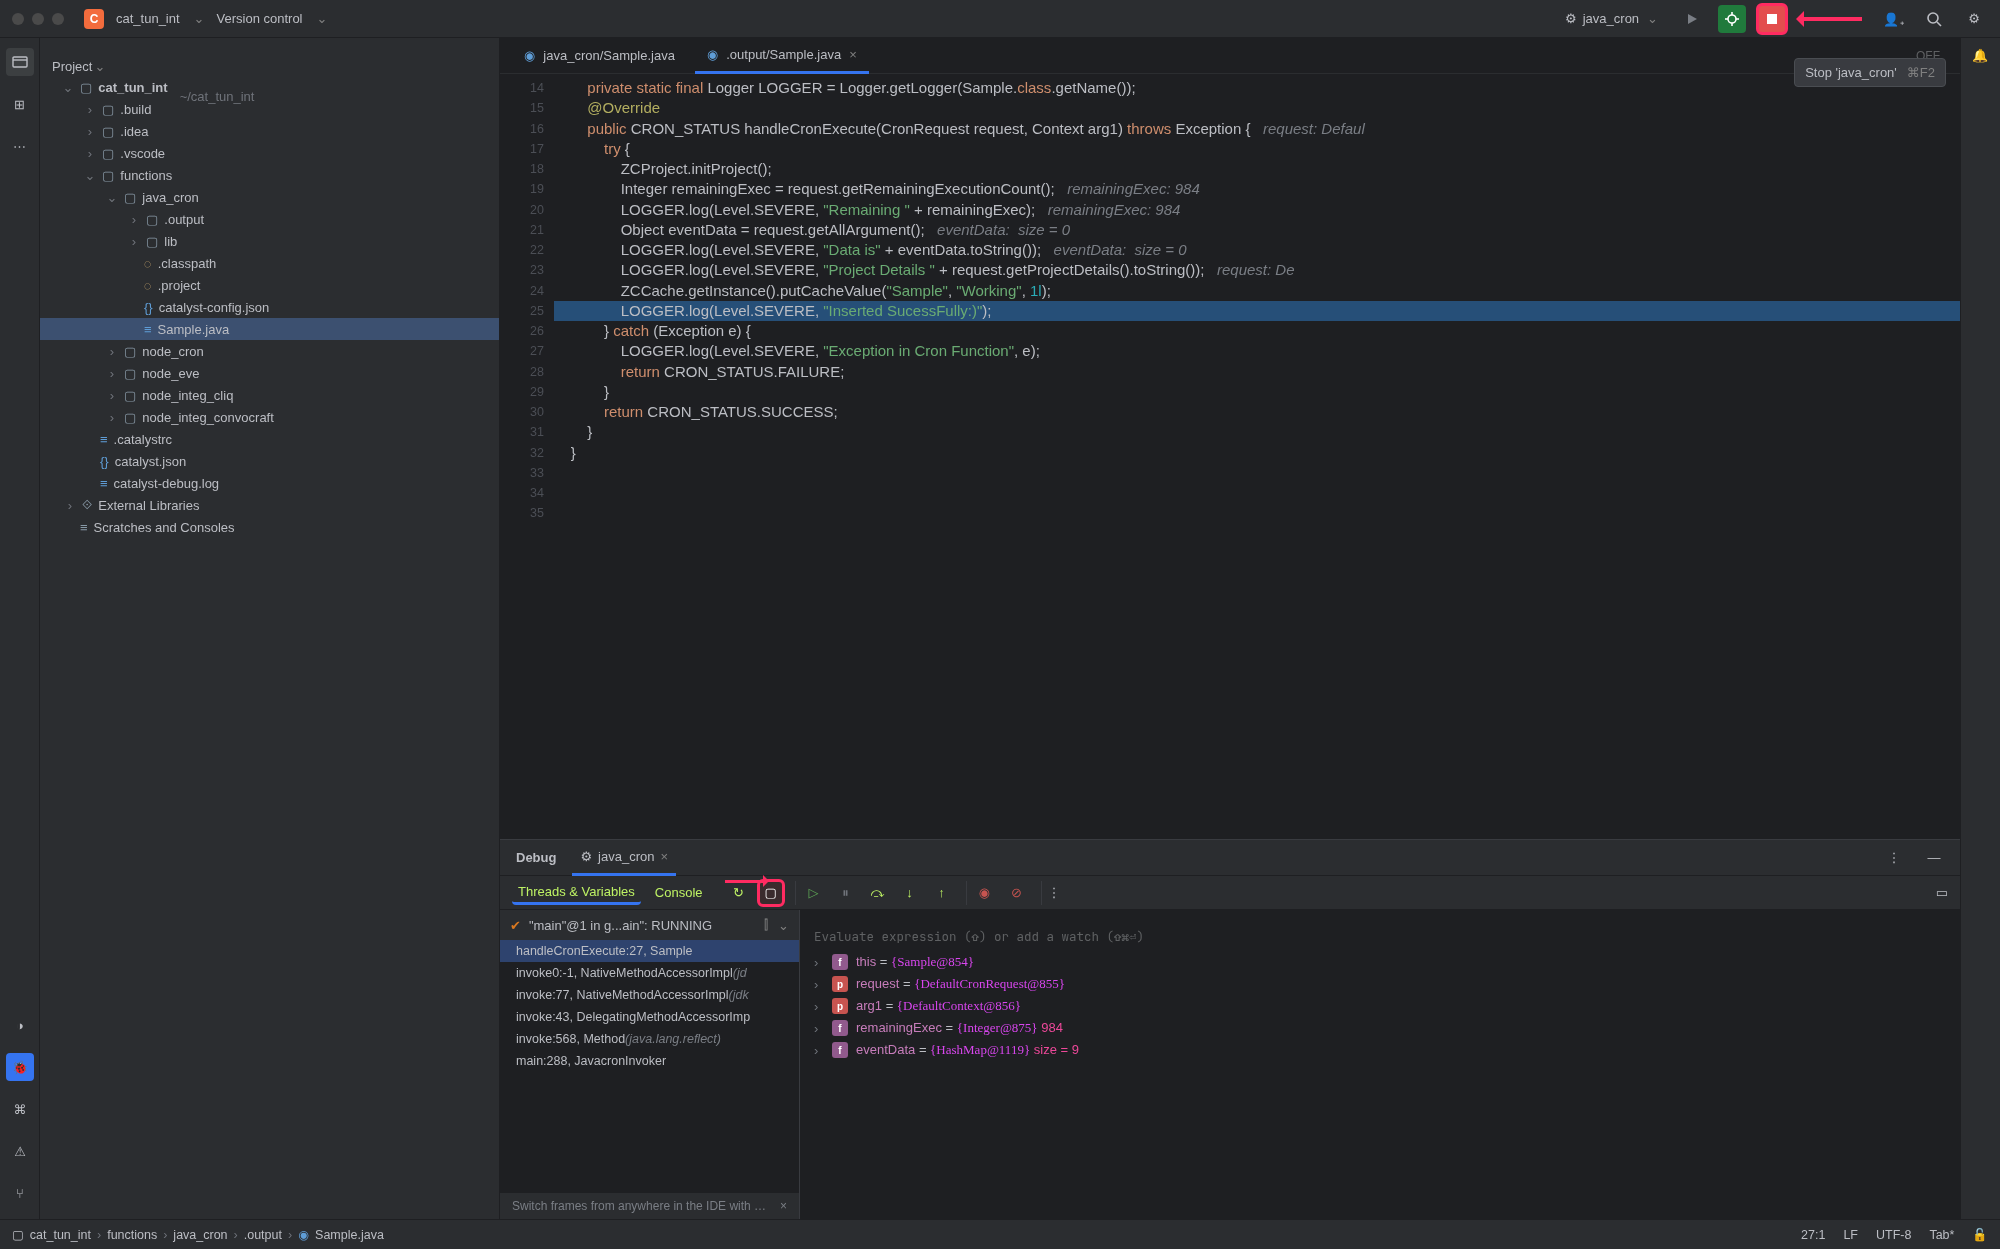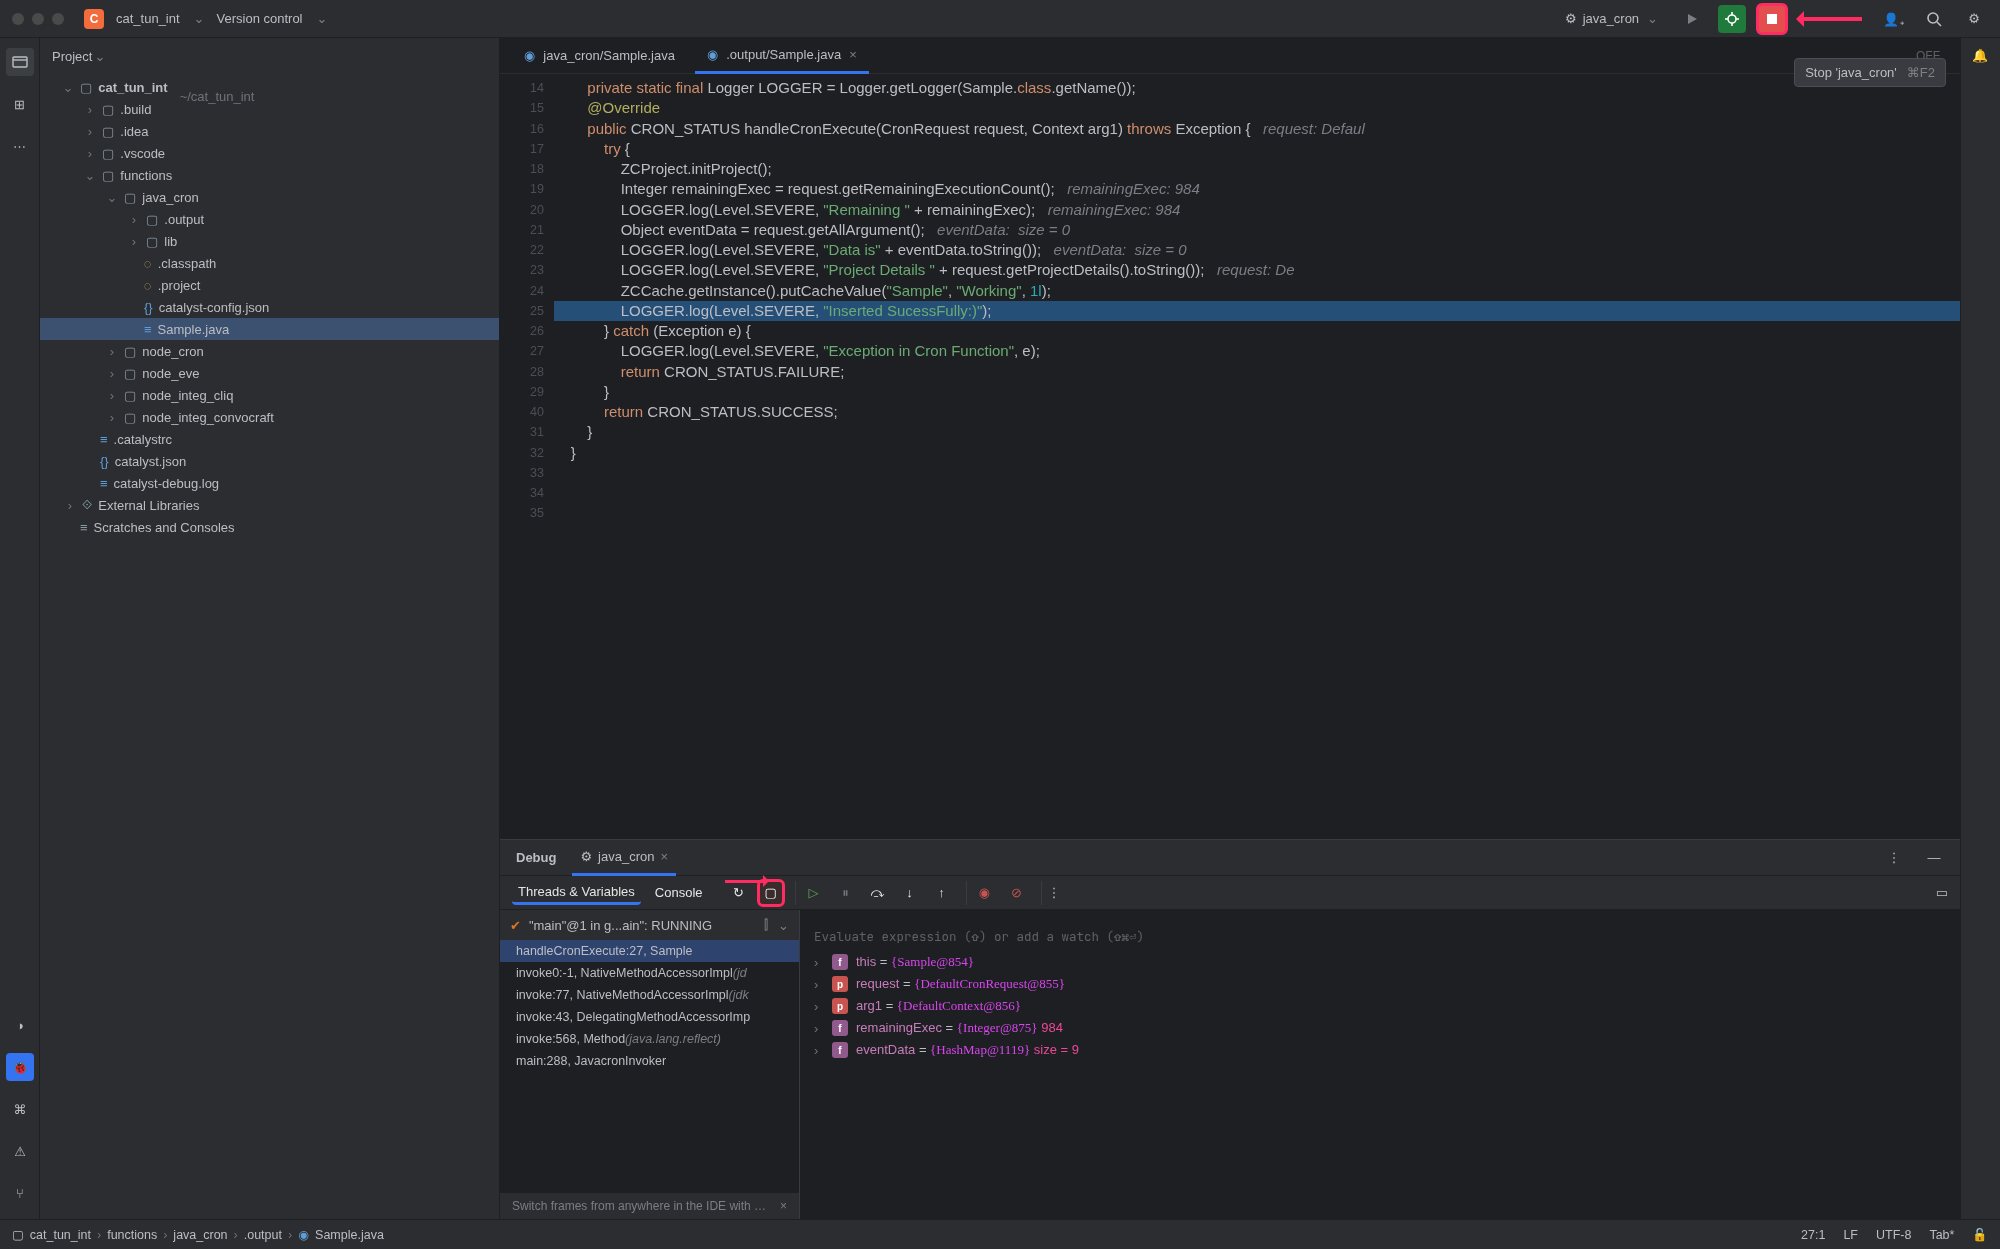--- a/index.html
+++ b/index.html
@@ -21,7 +21,7 @@
 .left-rail .rail-icon.active { background:#3c3f41; }
 .right-rail { width:40px; background:#2b2d30; border-left:1px solid #1e1f22; display:flex; flex-direction:column; align-items:center; padding-top:10px; gap:14px; }
 .project-panel { width:460px; background:#2b2d30; border-right:1px solid #1e1f22; display:flex; flex-direction:column; overflow:hidden; }
-.panel-header { height:36px; display:flex; align-items:center; padding:0 12px; color:#bcbec4; font-size:13px; }
+.panel-header { height:36px; display:flex; align-items:flex-end; padding:0 12px; color:#bcbec4; font-size:13px; }
 .tree { flex:1; overflow:auto; padding-top:2px; }
 .tree-row { height:22px; display:flex; align-items:center; padding-left:12px; gap:6px; cursor:pointer; font-size:13px; white-space:nowrap; }
 .tree-row.selected { background:#3c5070; }

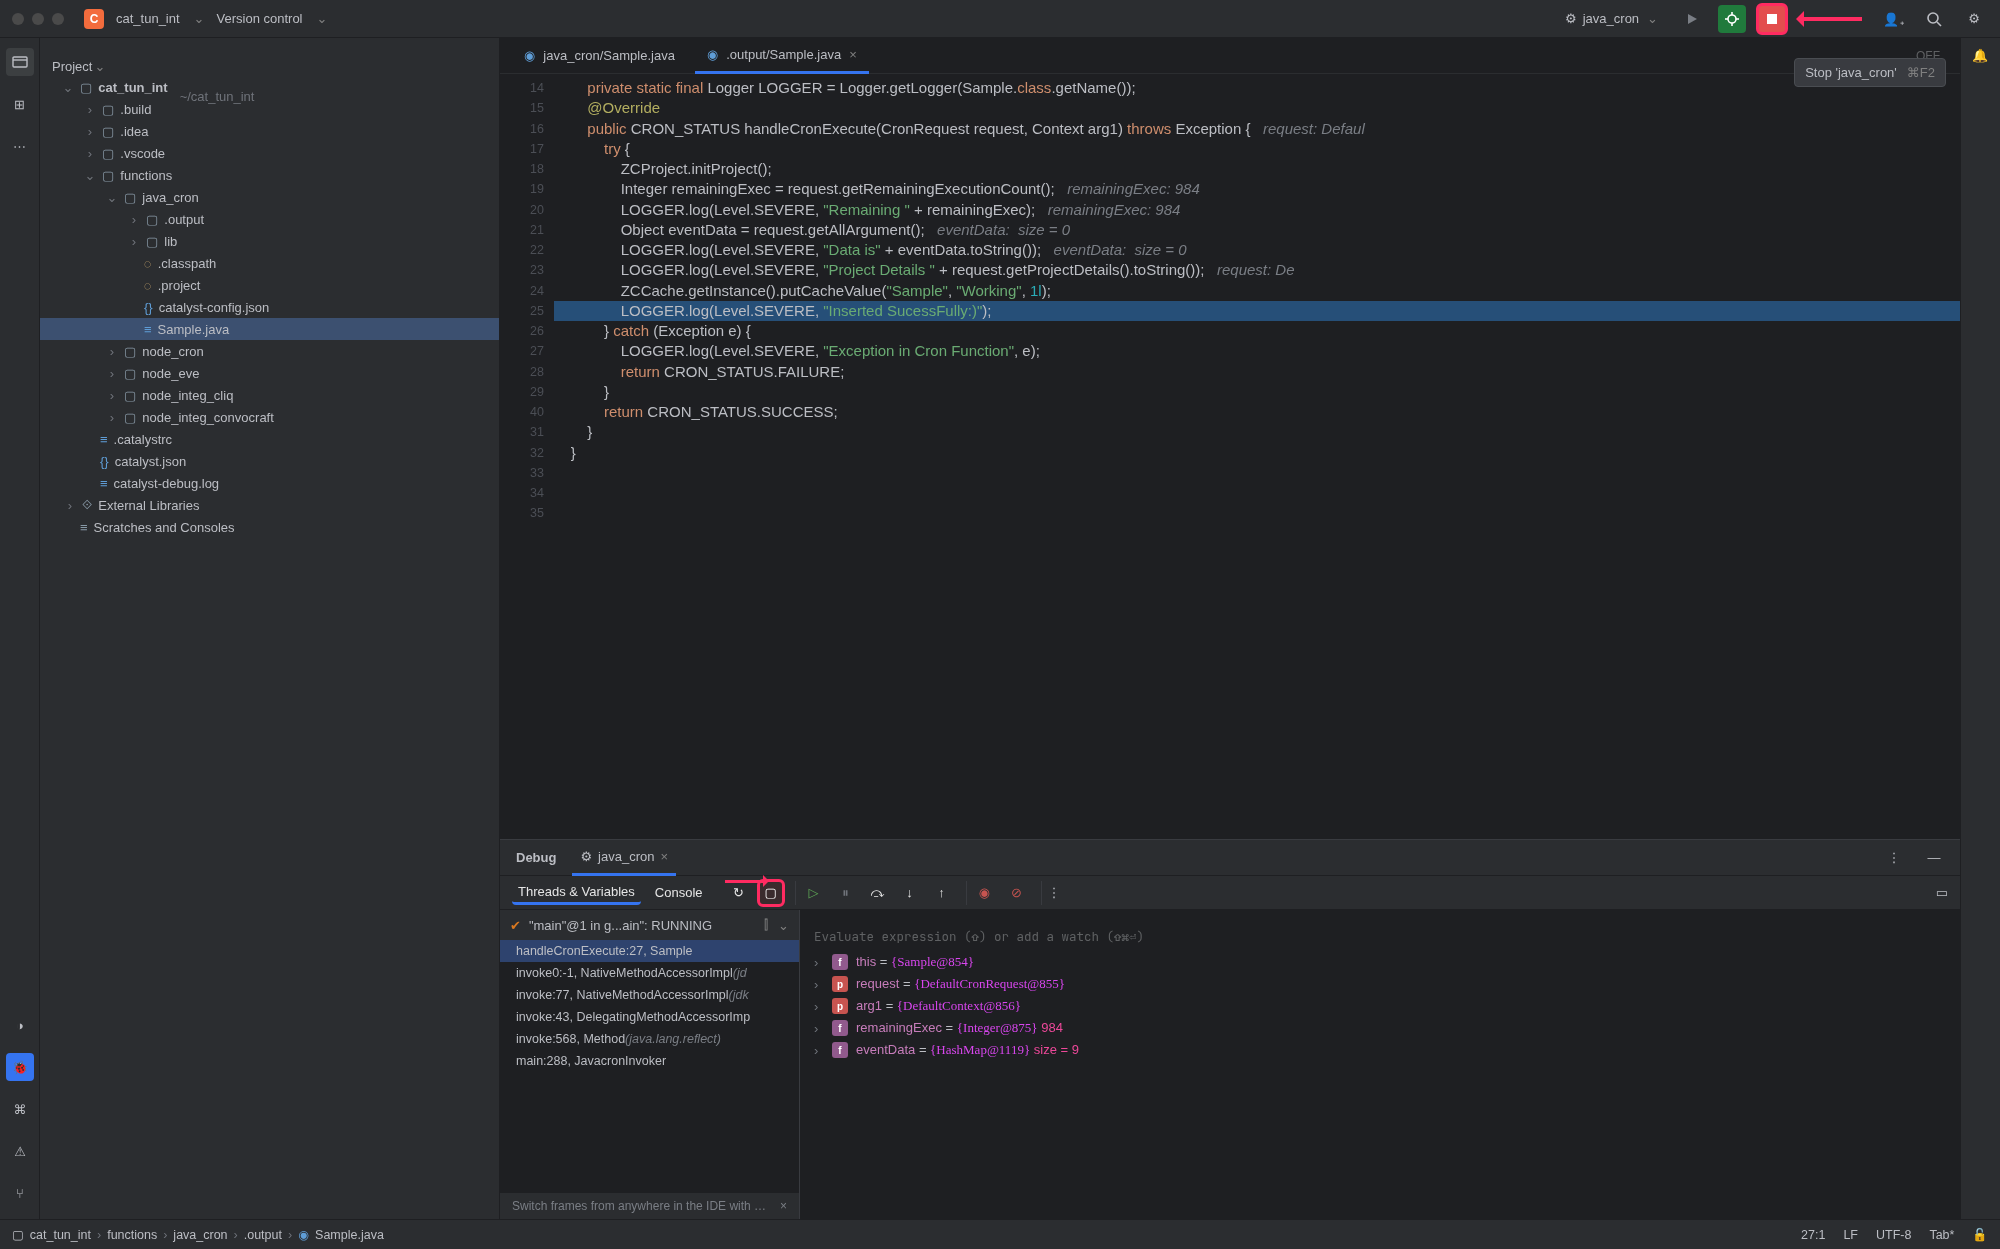--- a/index.html
+++ b/index.html
@@ -299,7 +299,7 @@
           <div>27</div>
           <div>28</div>
           <div>29</div>
-          <div>40</div>
+          <div>30</div>
           <div>31</div>
           <div>32</div>
           <div>33</div>

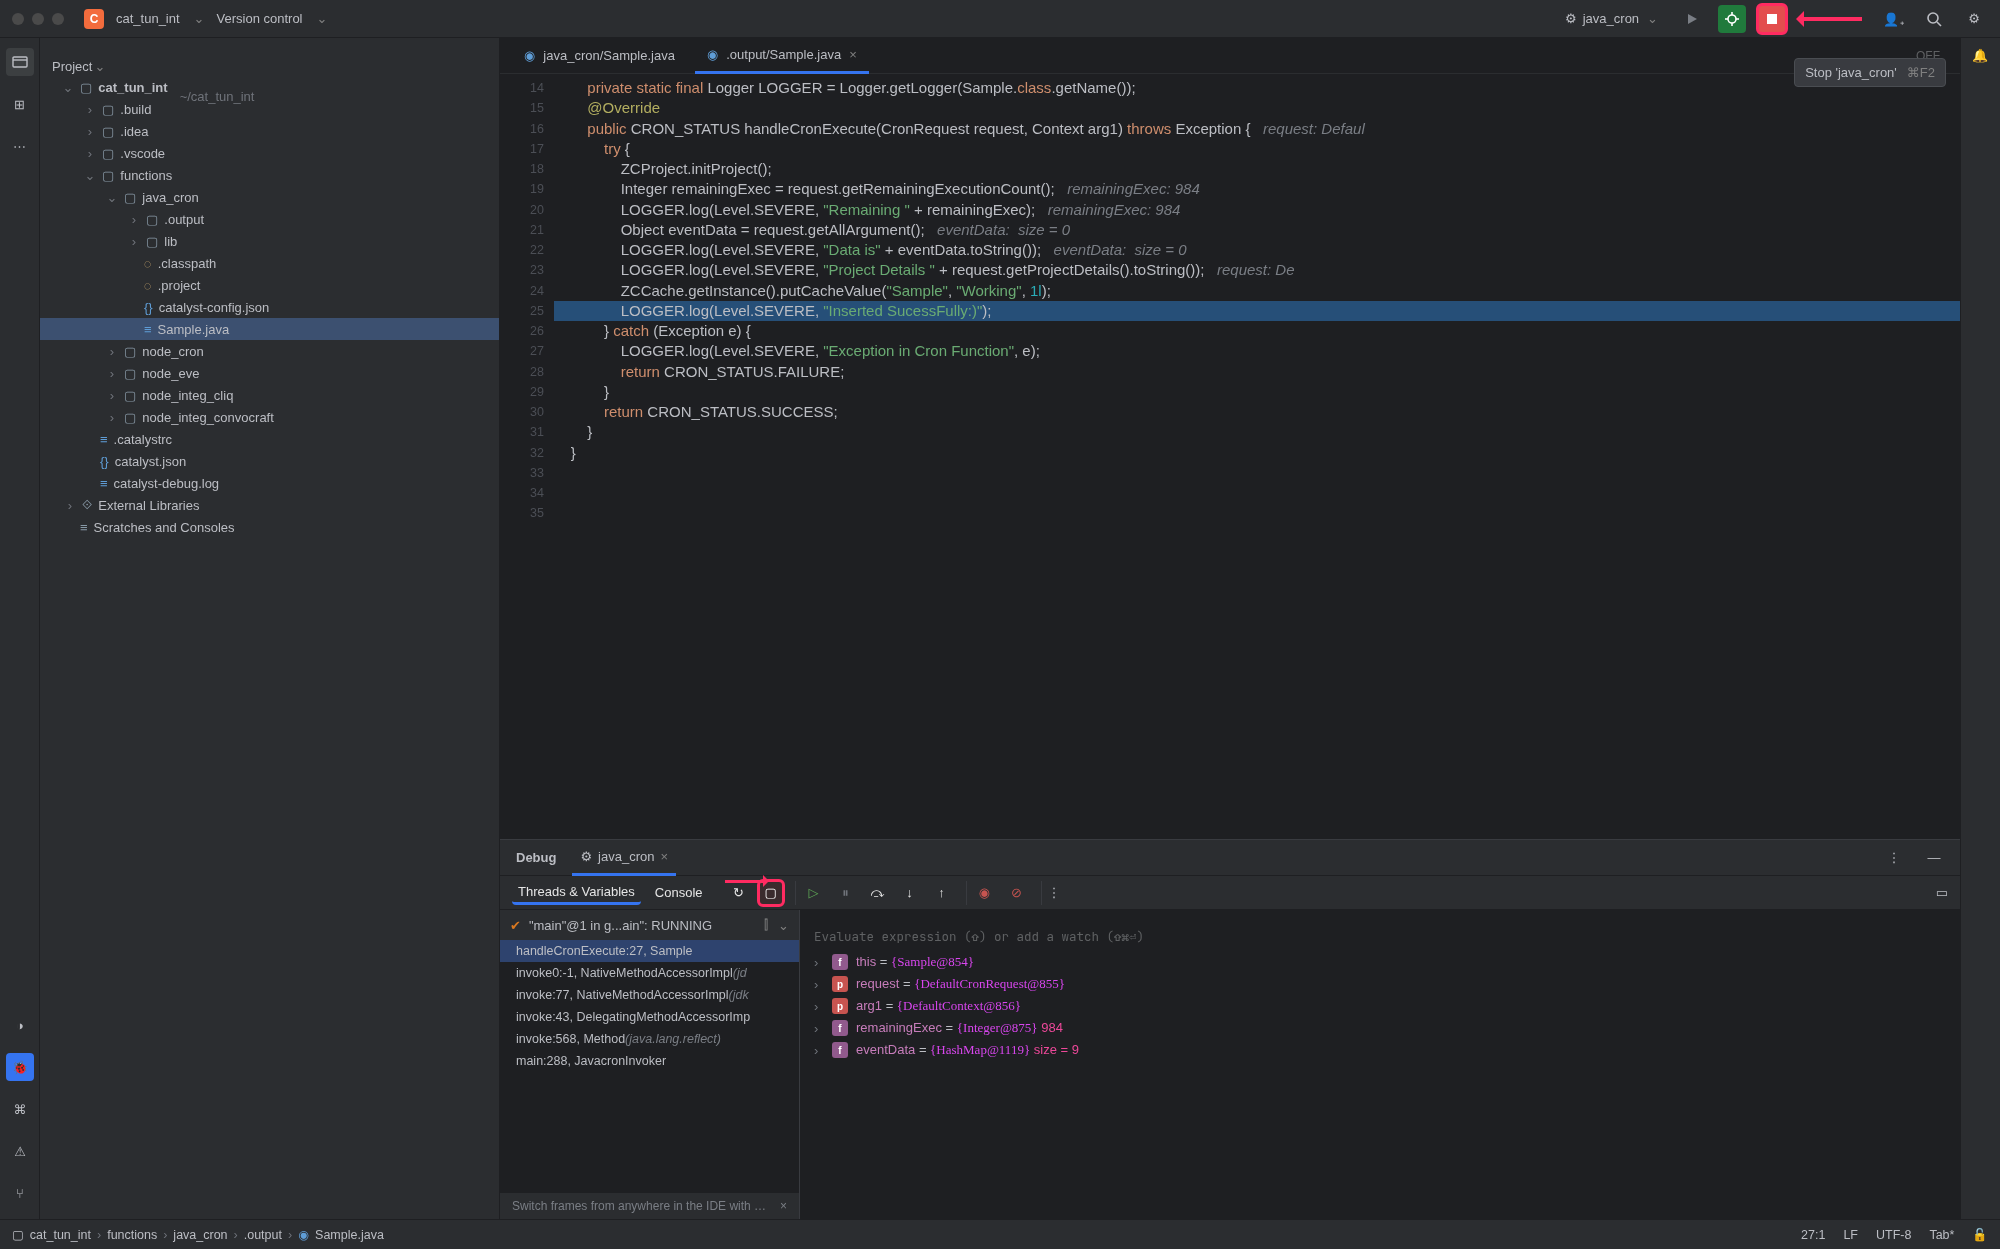--- a/index.html
+++ b/index.html
@@ -52,7 +52,7 @@
 .dbg-subtab { height:36px; display:flex; align-items:center; gap:6px; padding:0 8px; border-bottom:3px solid #3574f0; }
 .debug-toolbar { height:34px; display:flex; align-items:center; padding-left:12px; gap:6px; border-bottom:1px solid #1e1f22; }
 .d-tb { display:flex; align-items:center; gap:8px; padding-right:12px; border-right:1px solid #393b40; height:24px; }
-.d-tb .tbtn { width:24px; height:24px; display:flex; align-items:center; justify-content:center; border-radius:4px; color:#e5e5e5; cursor:pointer; }
+.d-tb .tbtn { width:24px; height:24px; display:flex; align-items:center; justify-content:center; border-radius:4px; color:#bef264; cursor:pointer; }
 .d-tb .tbtn.active { border-bottom:3px solid #3574f0; }
 .d-tb .tbtn.red-frame { background:#3a2b2d; outline:3px solid #ff2b61; outline-offset:-1px; color:#fff; }
 .d-tb .tbtn.green { color:#5ea655; }

